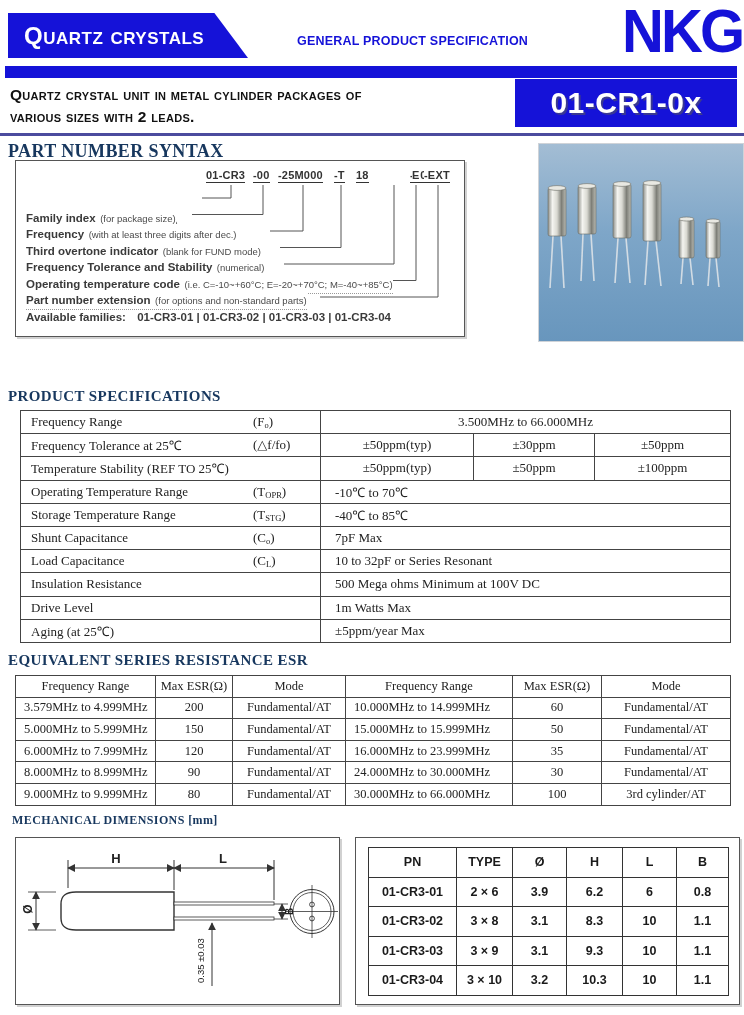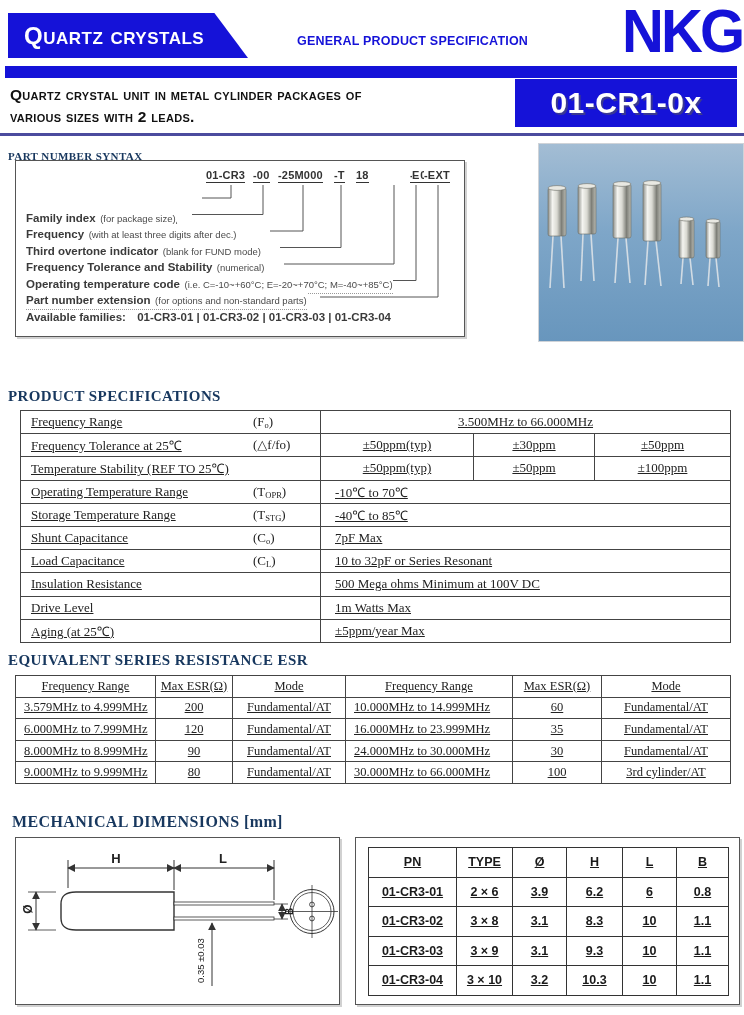--- a/index.html
+++ b/index.html
@@ -125,7 +125,7 @@
   </div>
   <div class="rule"></div>
 
-  <div class="sec-title" style="left:8px; top:150px; font-size:11px;">PART NUMBER SYNTAX</div>
+  <div class="sec-title" style="left:8px; top:141px; font-size:18px;">PART NUMBER SYNTAX</div>
 
   <div class="syntax-box">
     <svg class="syntax-lines" viewBox="0 0 450 177">

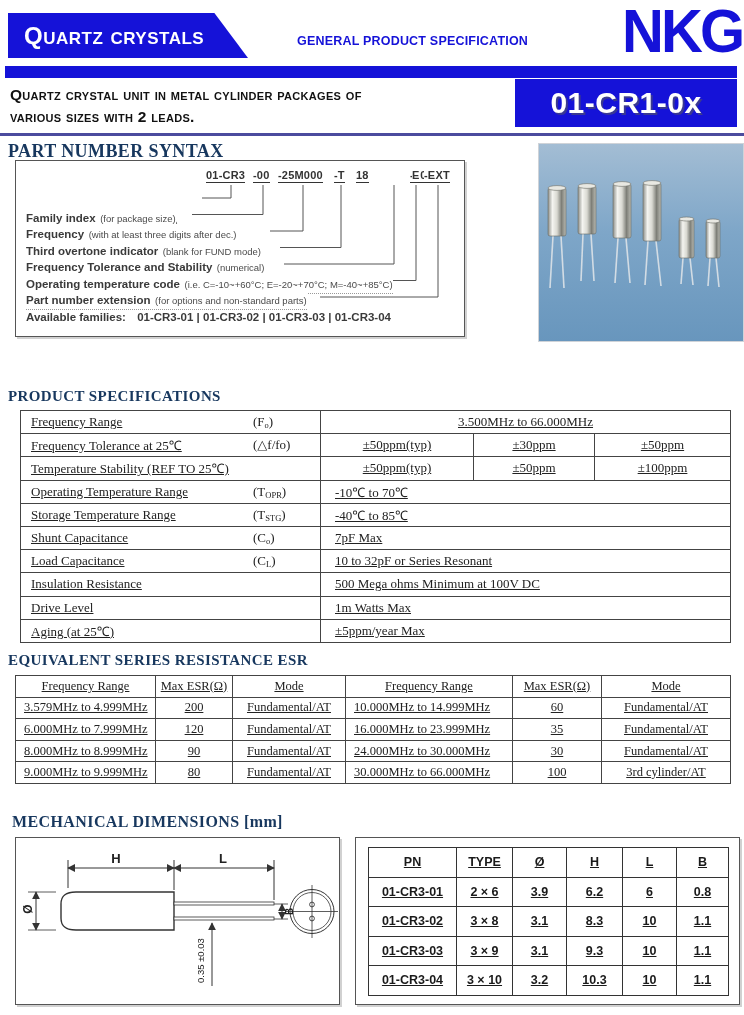--- a/index.html
+++ b/index.html
@@ -76,7 +76,7 @@
     border:1px solid #cfd3d8;
   }
   
-  table { border-collapse:collapse; table-layout:fixed;text-decoration:underline; }
+  table { border-collapse:collapse; table-layout:fixed; }
   .spec-table { position:absolute; left:20px; top:410px; width:710px;
     font-family:"Liberation Serif", serif; font-size:13px; color:#222; }
   .spec-table td { border:1px solid #444; height:23.2px; padding:0 8px; position:relative; }

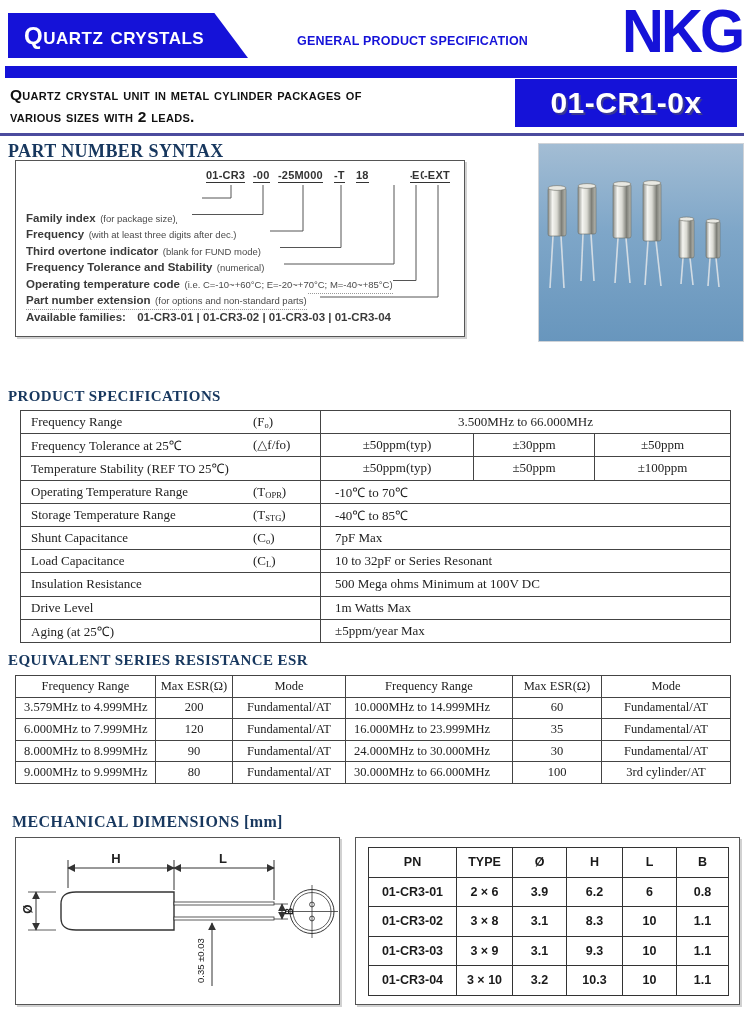--- a/index.html
+++ b/index.html
@@ -315,6 +315,14 @@
           <td>Fundamental/AT</td>
       <td class="fr">10.000MHz to 14.999MHz</td>
           <td>60</td>
+          <td>Fundamental/AT</td>
+    </tr>
+    <tr>
+      <td class="fr">5.000MHz to 5.999MHz</td>
+          <td>150</td>
+          <td>Fundamental/AT</td>
+      <td class="fr">15.000MHz to 15.999MHz</td>
+          <td>50</td>
           <td>Fundamental/AT</td>
     </tr>
     <tr>

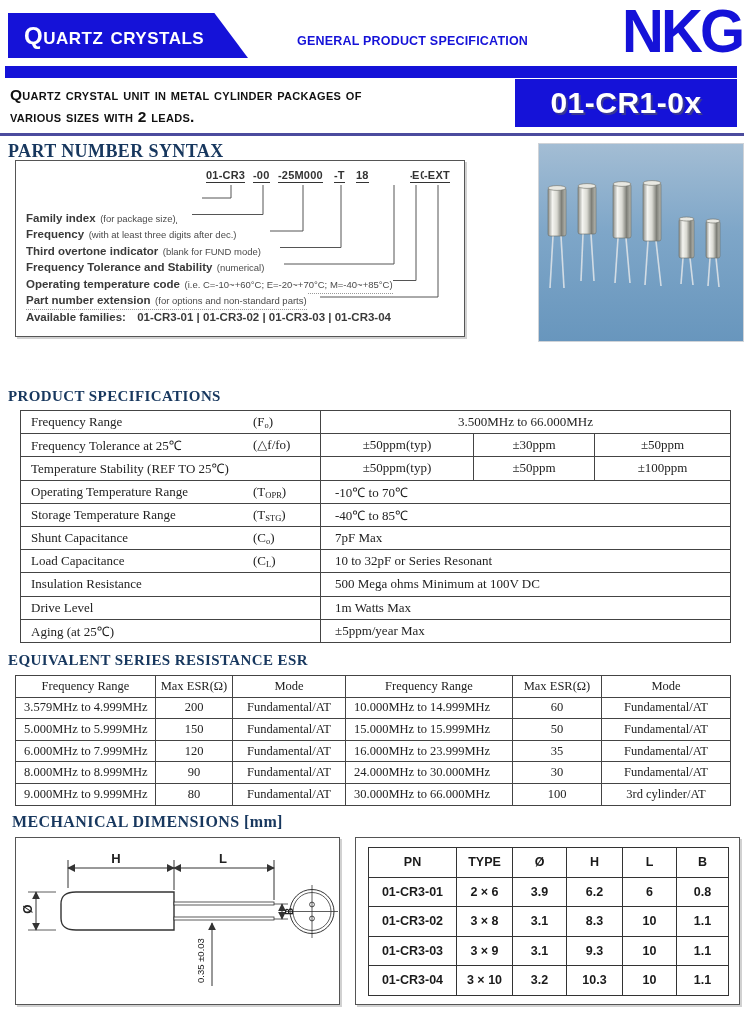--- a/index.html
+++ b/index.html
@@ -352,7 +352,7 @@
   </tbody>
     </table>
 
-  <div class="sec-title" style="left:12px; top:813px; font-size:16px;">MECHANICAL DIMENSIONS  [mm]</div>
+  <div class="sec-title" style="left:12px; top:813px; font-size:12px;">MECHANICAL DIMENSIONS  [mm]</div>
 
   <div class="mech-box">
     <svg width="322" height="165" viewBox="0 0 322 165">

